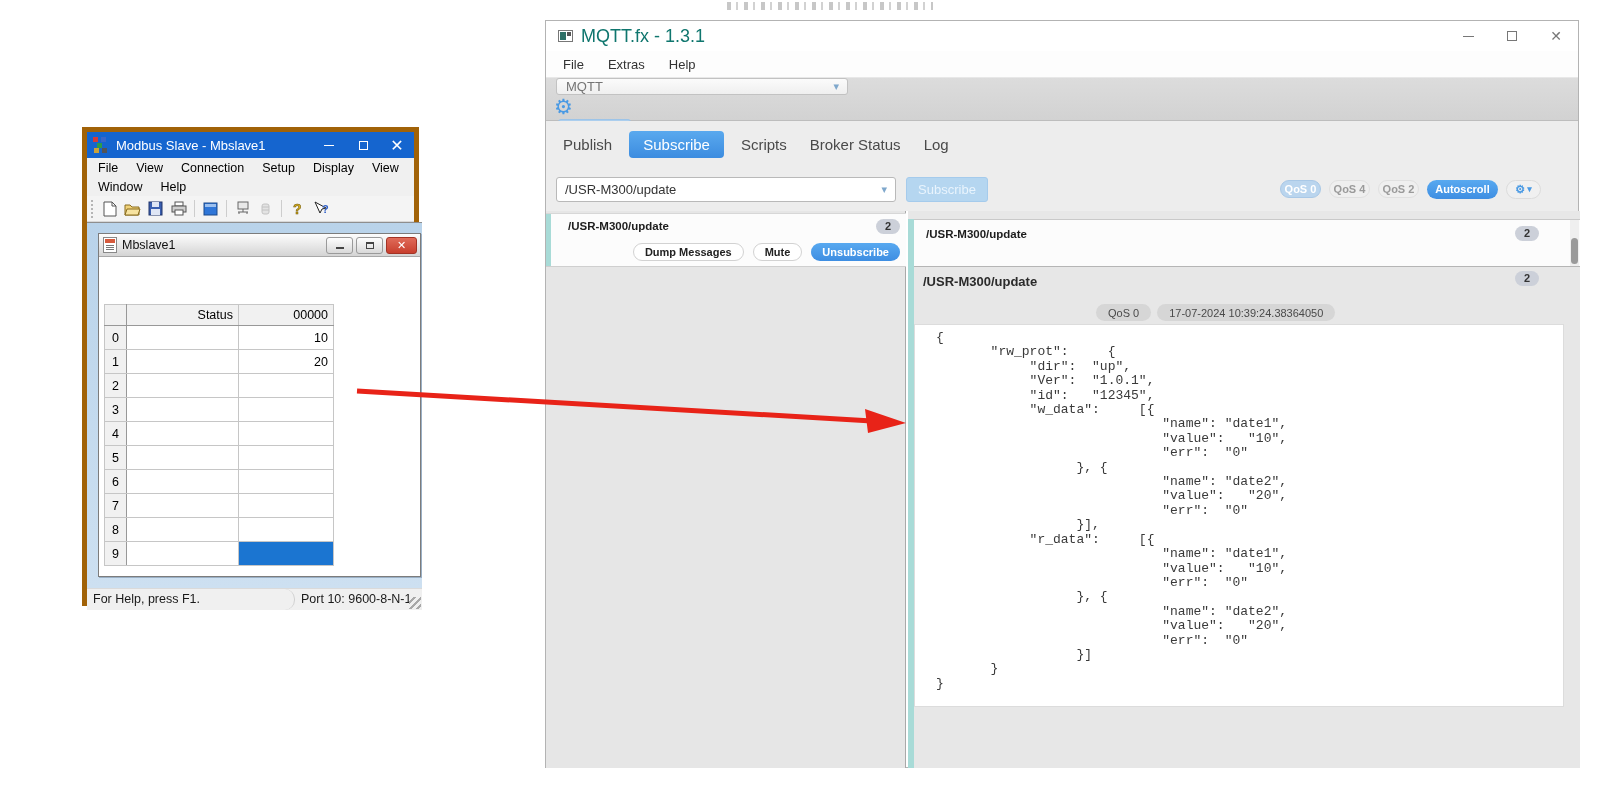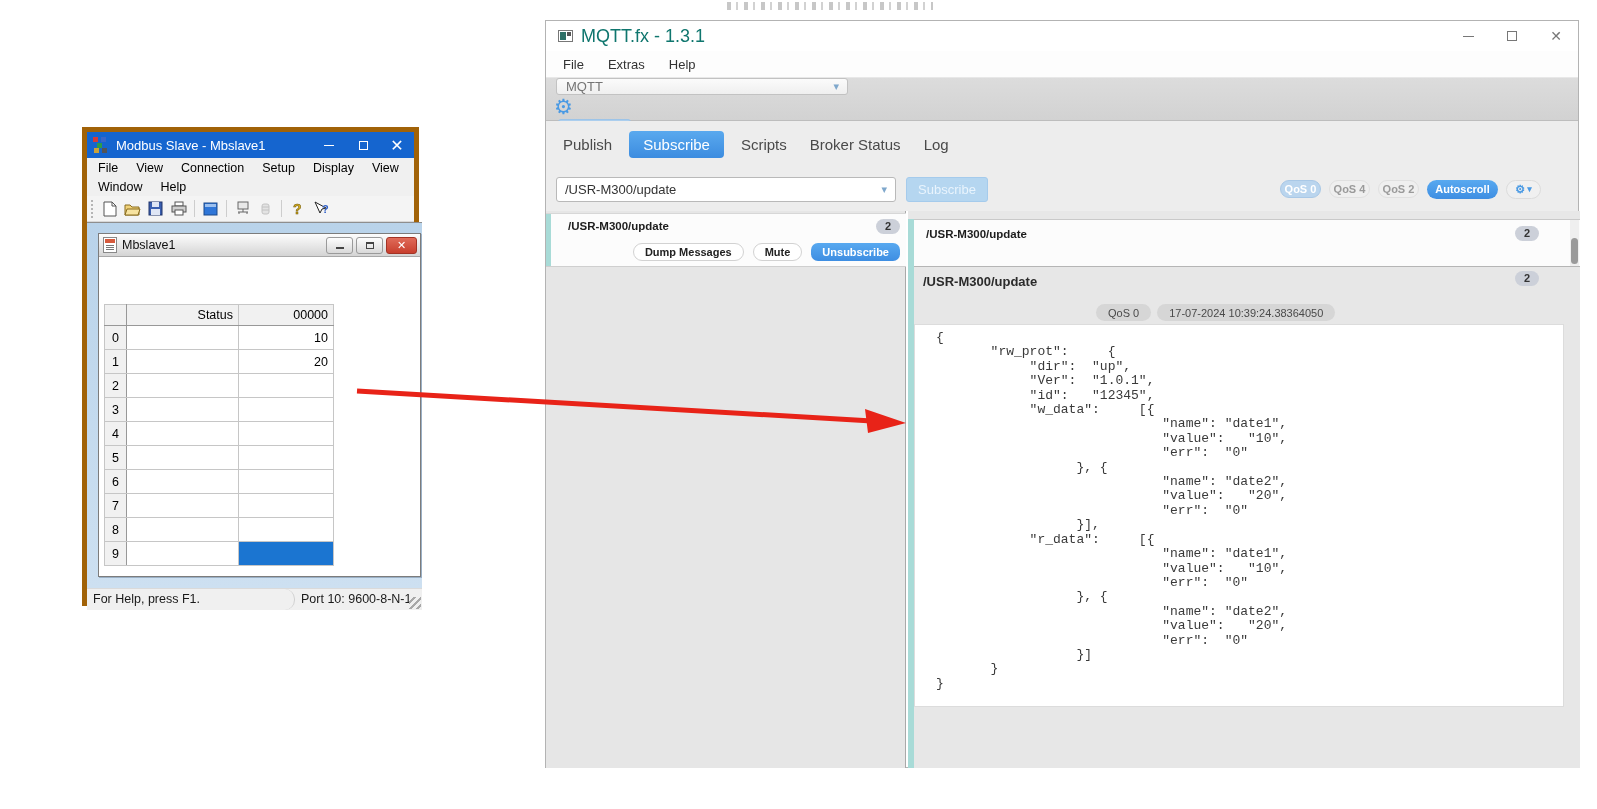--- a/index.html
+++ b/index.html
@@ -73,7 +73,7 @@
   .card-badge { position:absolute; right:6px; top:5px; }
   .card-btns { position:absolute; right:6px; bottom:5px; display:flex; gap:9px; align-items:center; }
   .white-pill { background:#fff; border:1px solid #d2d2d2; color:#222; height:18px; padding:0 11px; }
-  .blue-pill { background:linear-gradient(#58a9f0,#3e8ee2); color:#fff; height:18px; padding:8px 11px;border-radius:7px; }
+  .blue-pill { background:linear-gradient(#58a9f0,#3e8ee2); color:#fff; height:18px; padding:8px 11px; }
 
   .right-pane { position:absolute; left:362px; top:0; width:672px; height:100%; background:#e7e7e7; }
   .pane-stripe { position:absolute; left:0; top:8px; width:6px; height:549px; background:#a8dbd7; }

